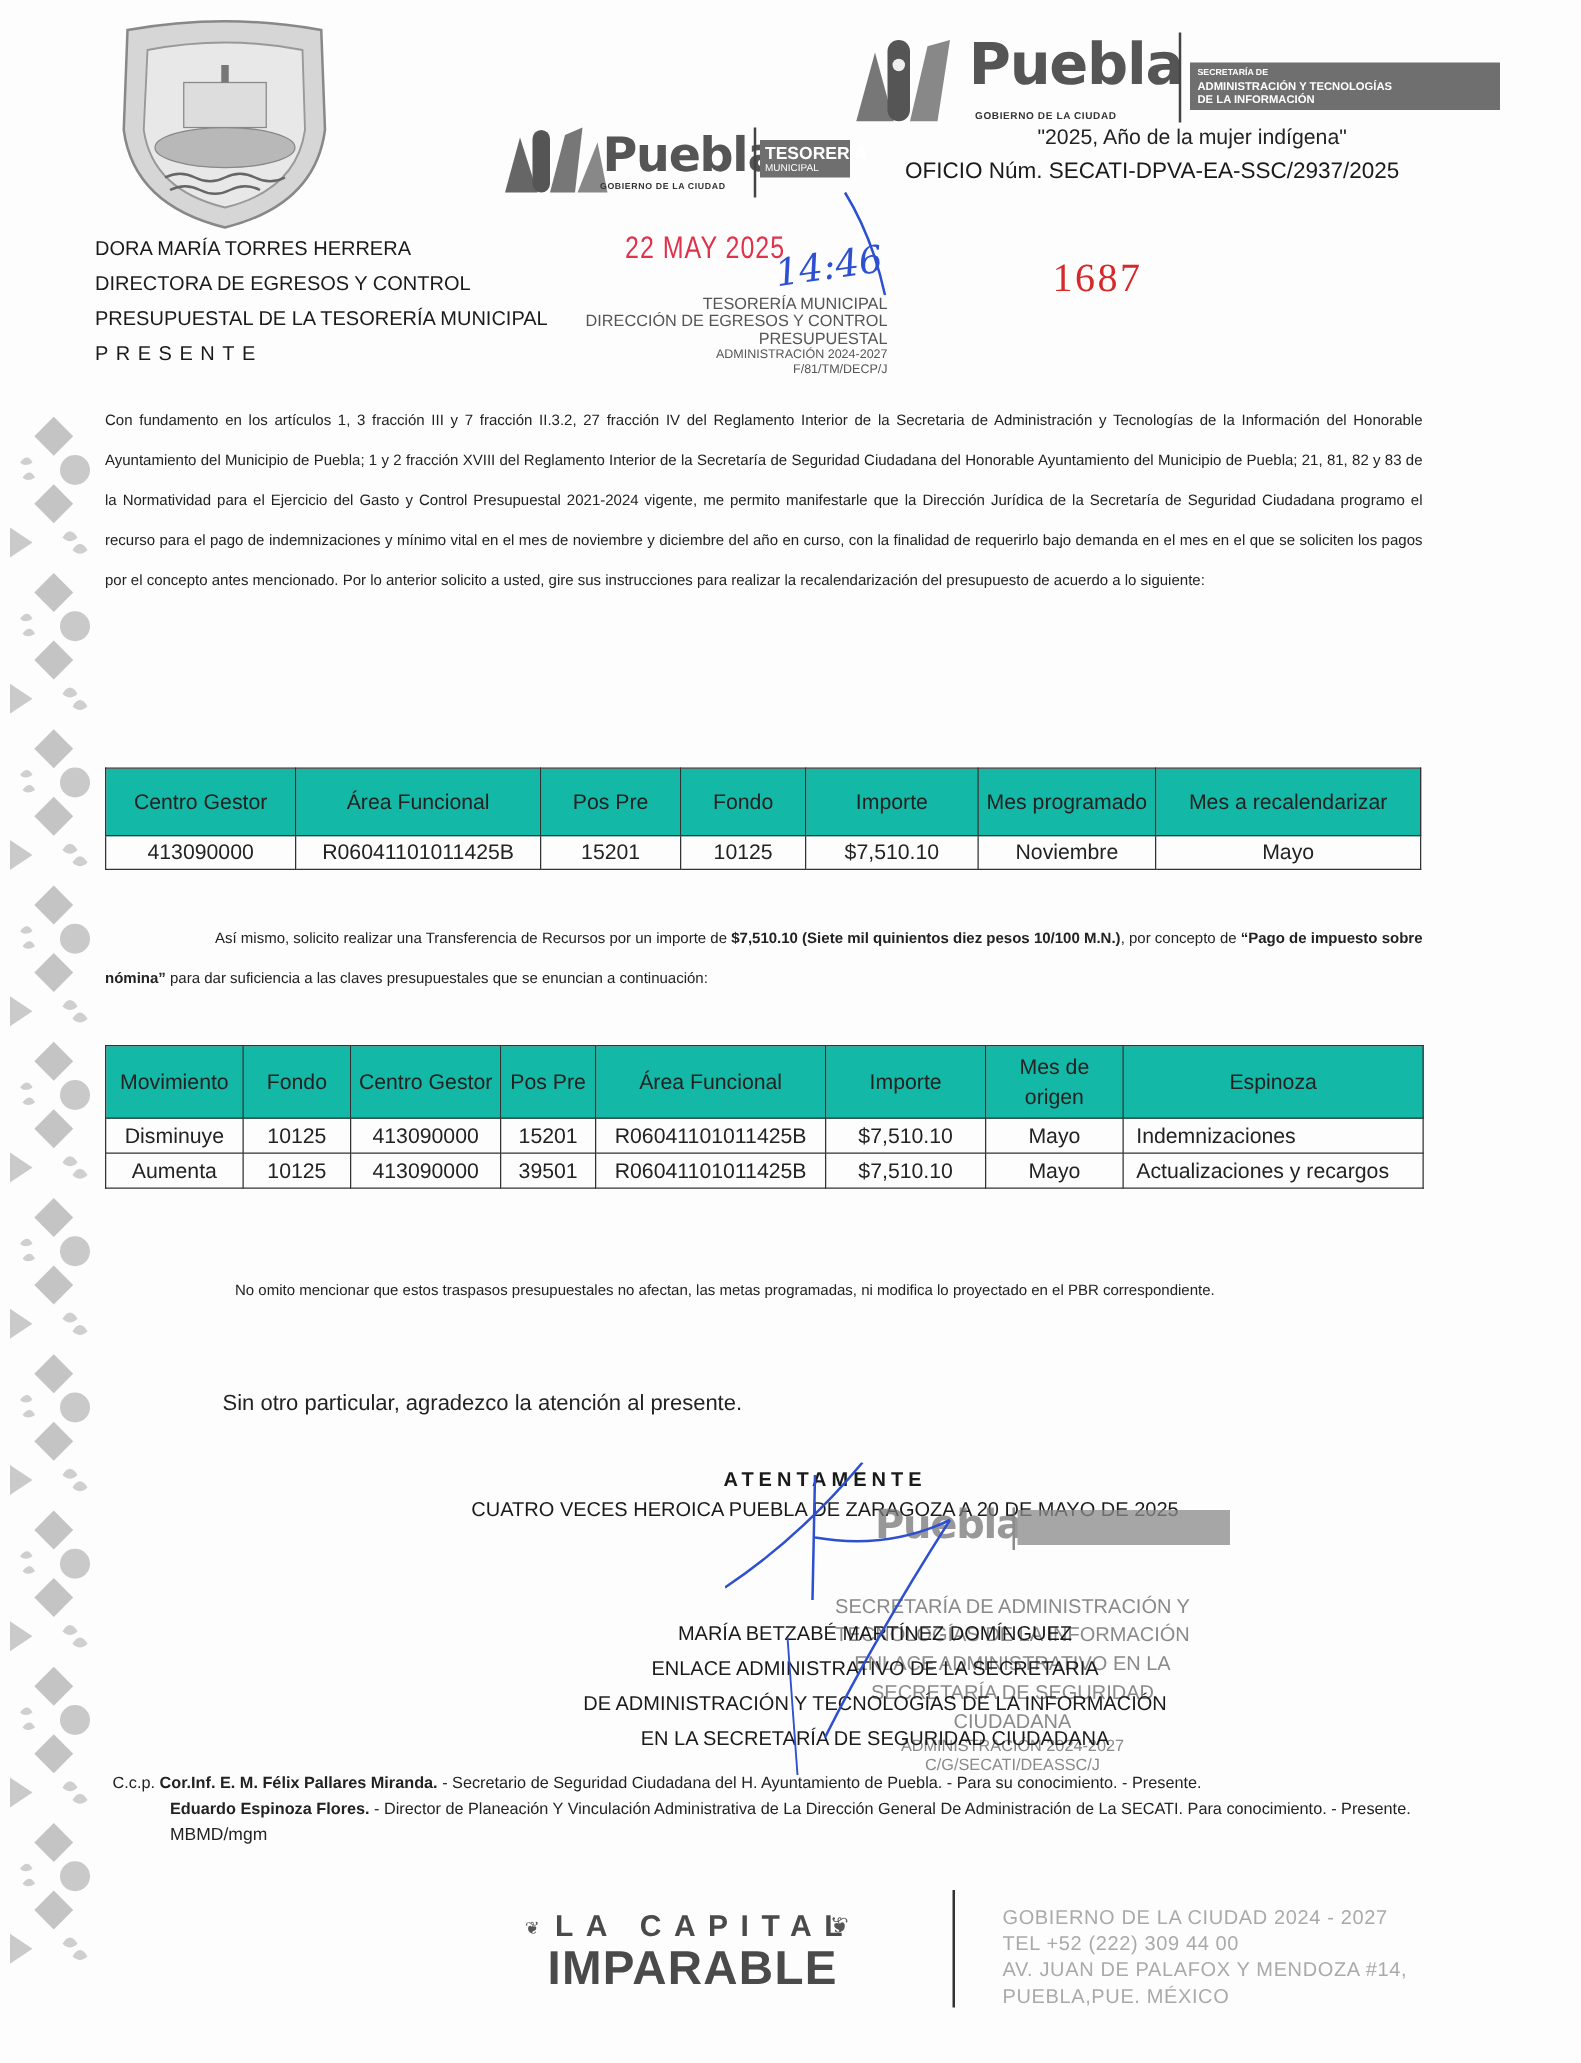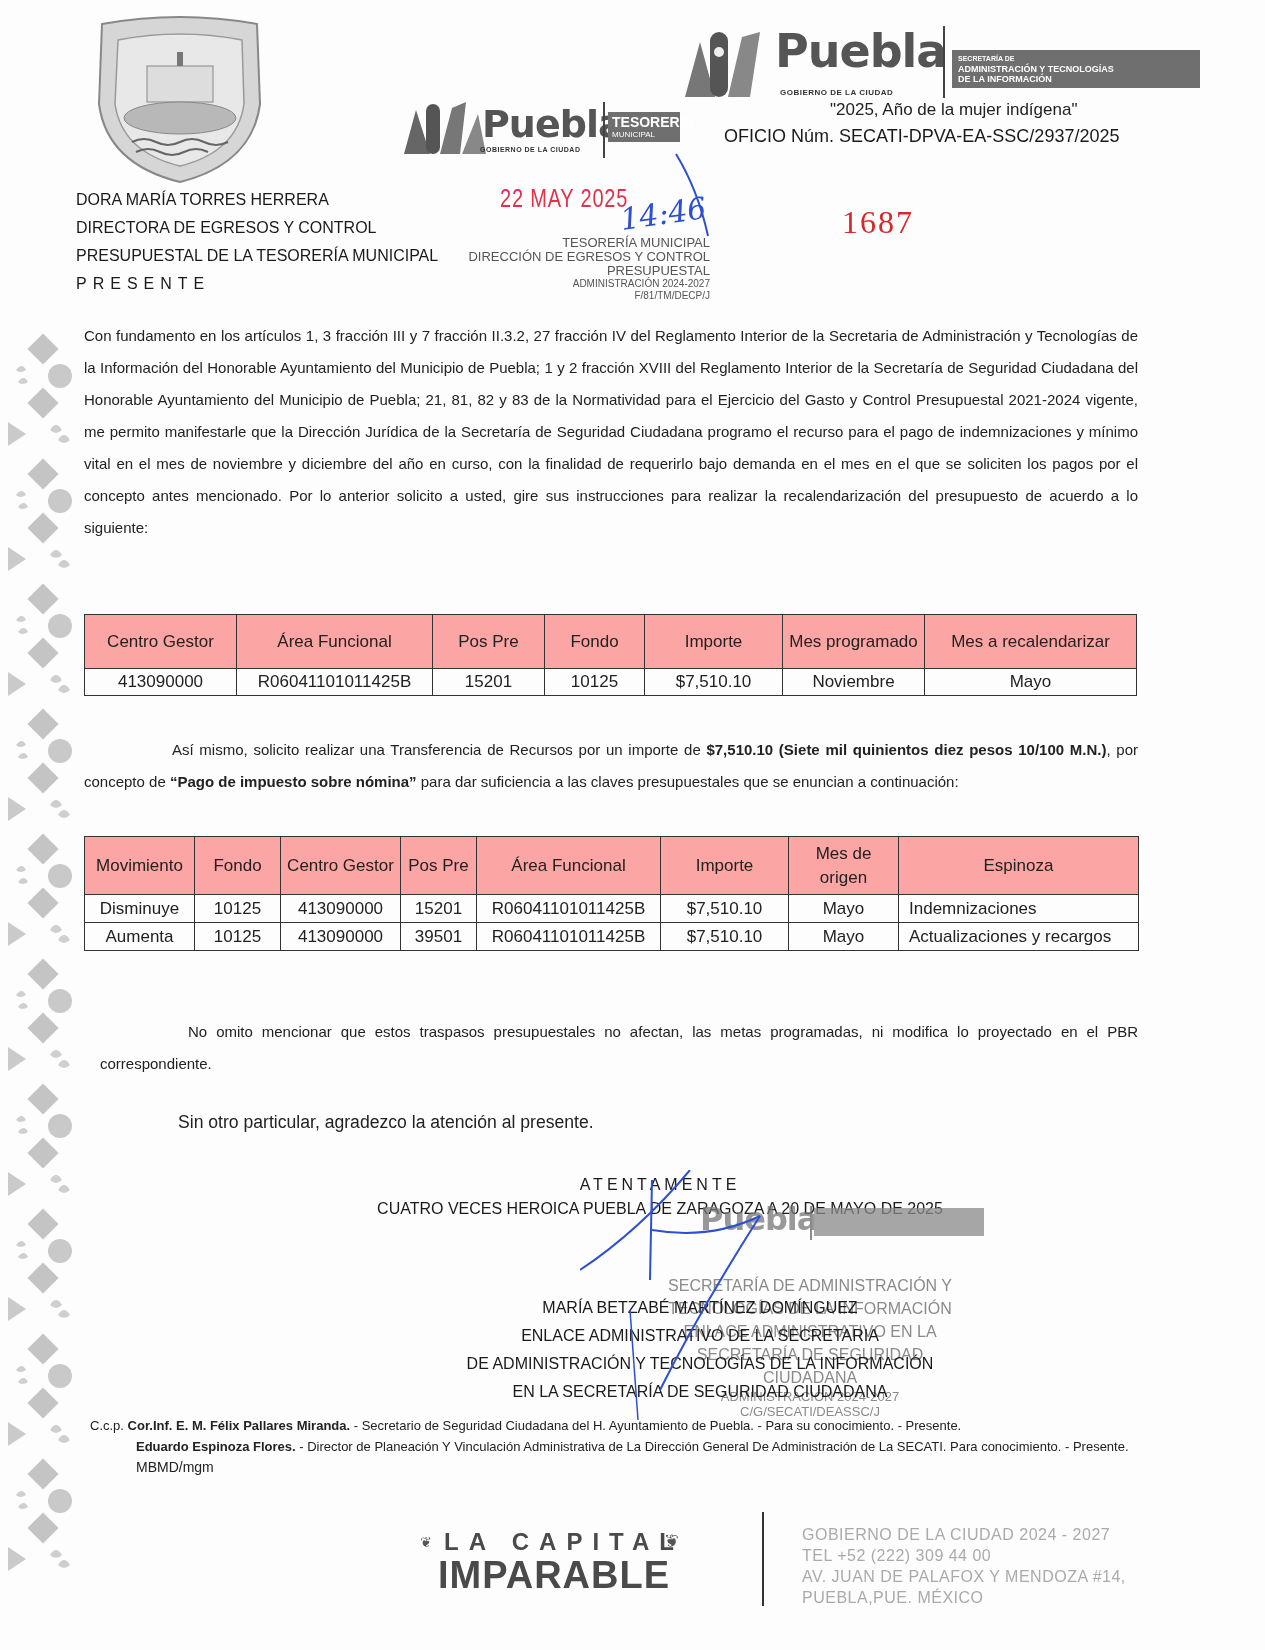--- a/index.html
+++ b/index.html
@@ -36,7 +36,7 @@
   .stamp-teso { left: 420px; top: 236px; width: 290px; text-align: right; color: #555; font-size: 13px; line-height: 14px; }
   .stamp-teso .small { font-size: 10px; line-height: 12px; }
 
-  .body-p { left: 84px; width: 1054px; font-size: 15px; line-height: 32px; text-align: justify; color: #222; }
+  .body-p { left: 84px; width: 1054px; font-size: 12px; line-height: 32px; text-align: justify; color: #222; }
   .p1 { top: 320px; }
   .p2 { top: 734px; }
   .p2, .p3 { text-indent: 88px; }

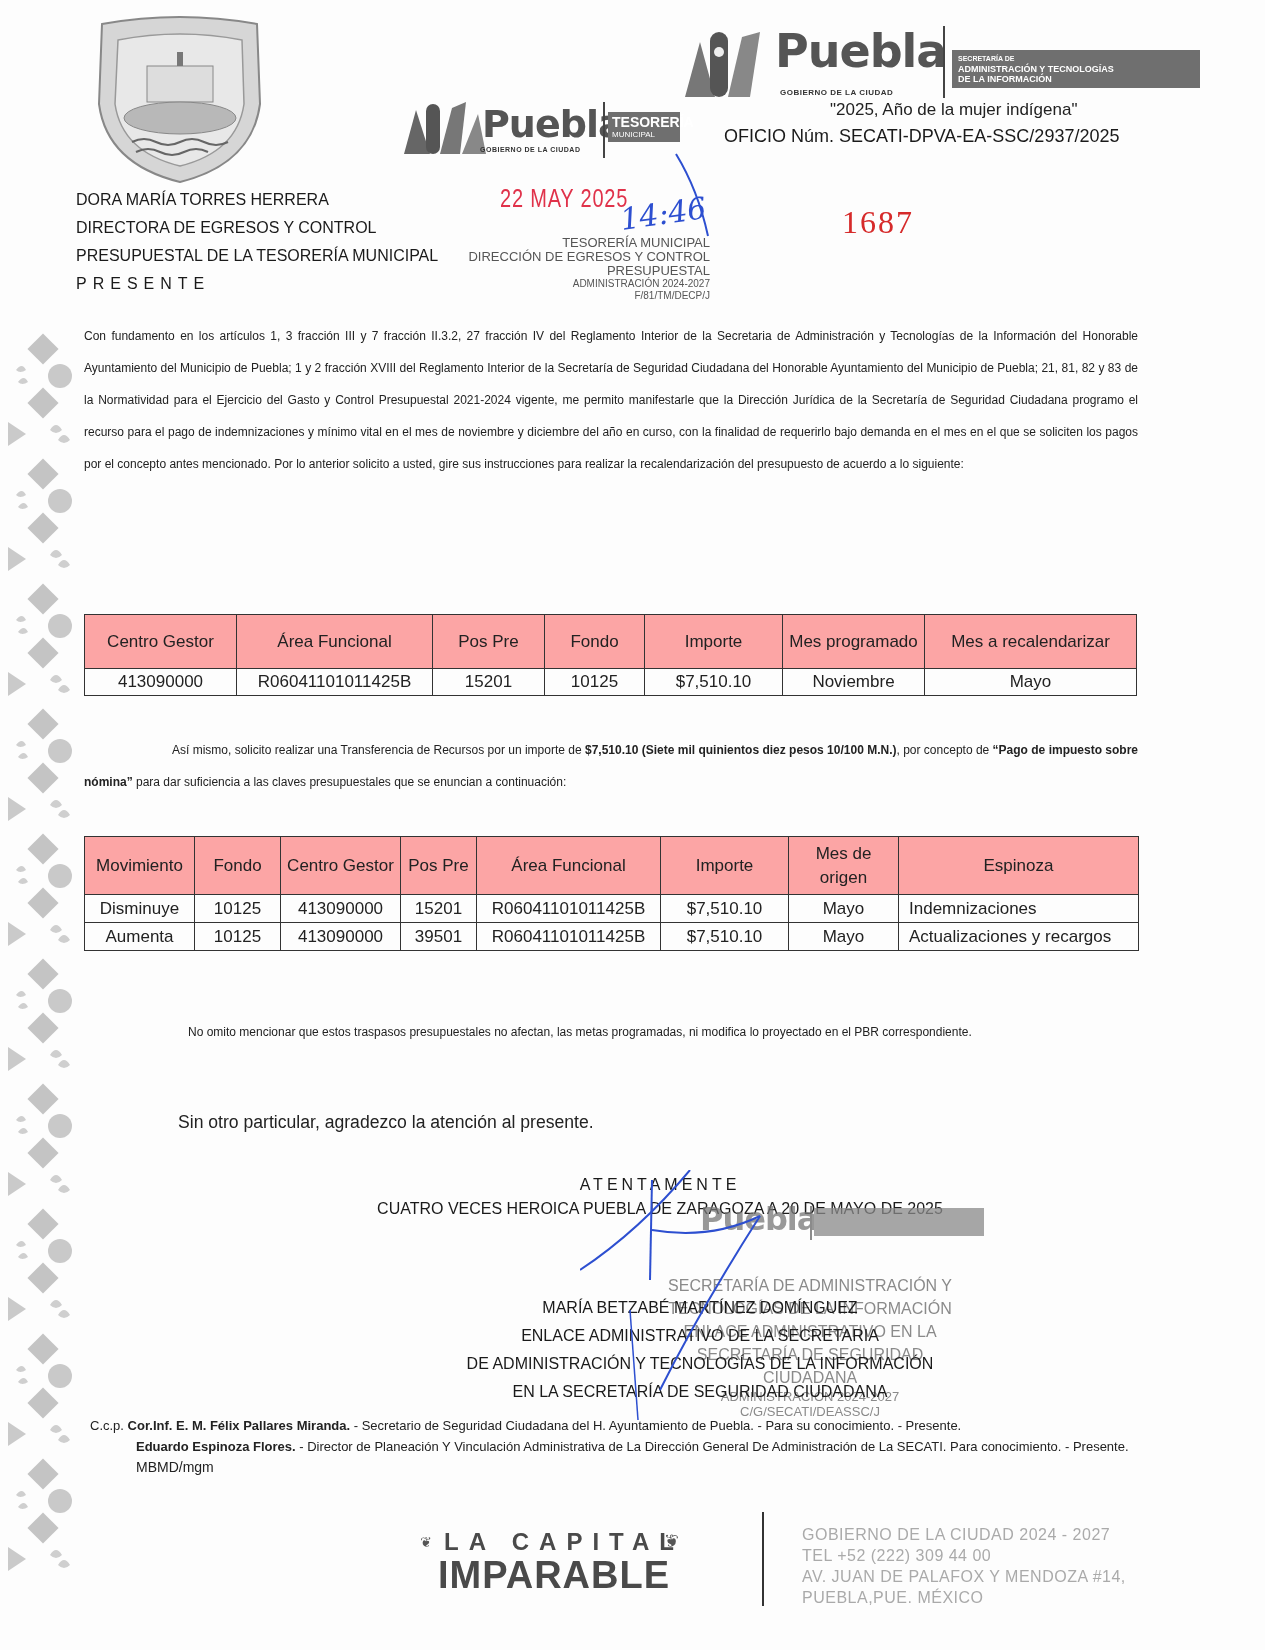--- a/index.html
+++ b/index.html
@@ -46,7 +46,7 @@
 
   table { border-collapse: collapse; position: absolute; font-size: 17px; color: #222; }
   th, td { border: 1.5px solid #333; text-align: center; padding: 0 4px; }
-  th { background: #fca5a5; font-weight: normal; line-height: 24px; }
+  th { background: #14b8a6; font-weight: normal; line-height: 24px; }
   .t1 { left: 84px; top: 614px; width: 1053px; }
   .t1 th { height: 54px; }
   .t1 td { height: 27px; line-height: 24px; }

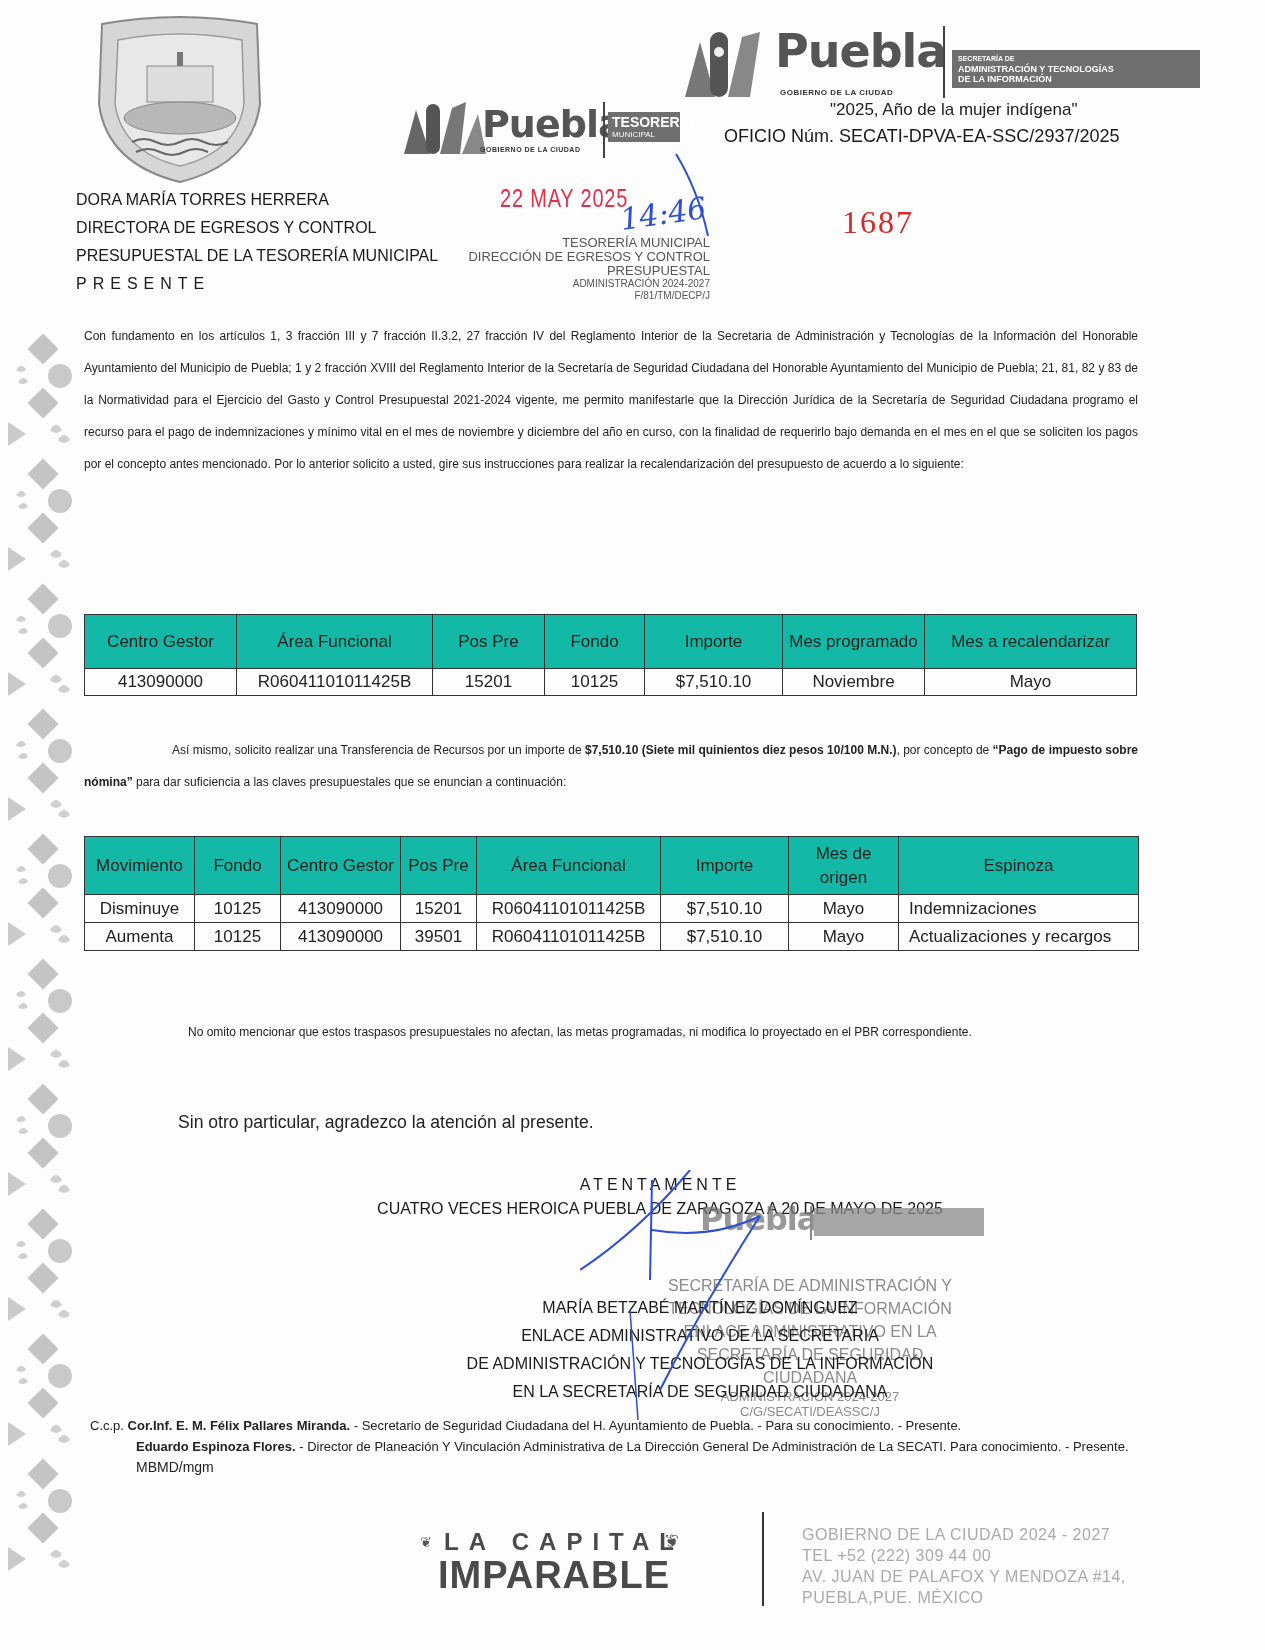--- a/index.html
+++ b/index.html
@@ -57,7 +57,7 @@
   .t2 td.left { text-align: left; padding-left: 10px; }
 
   .closing { left: 300px; width: 720px; text-align: center; font-size: 16px; color: #1a1a1a; }
-  .atentamente { top: 1176px; letter-spacing: 4px; }
+  .atentamente { top: 1176px; letter-spacing: 4px; font-weight: bold; }
   .city-date { top: 1200px; }
   .sig-name { left: 350px; width: 700px; text-align: center; font-size: 16px; line-height: 28px; top: 1294px; color: #1a1a1a; }
 

